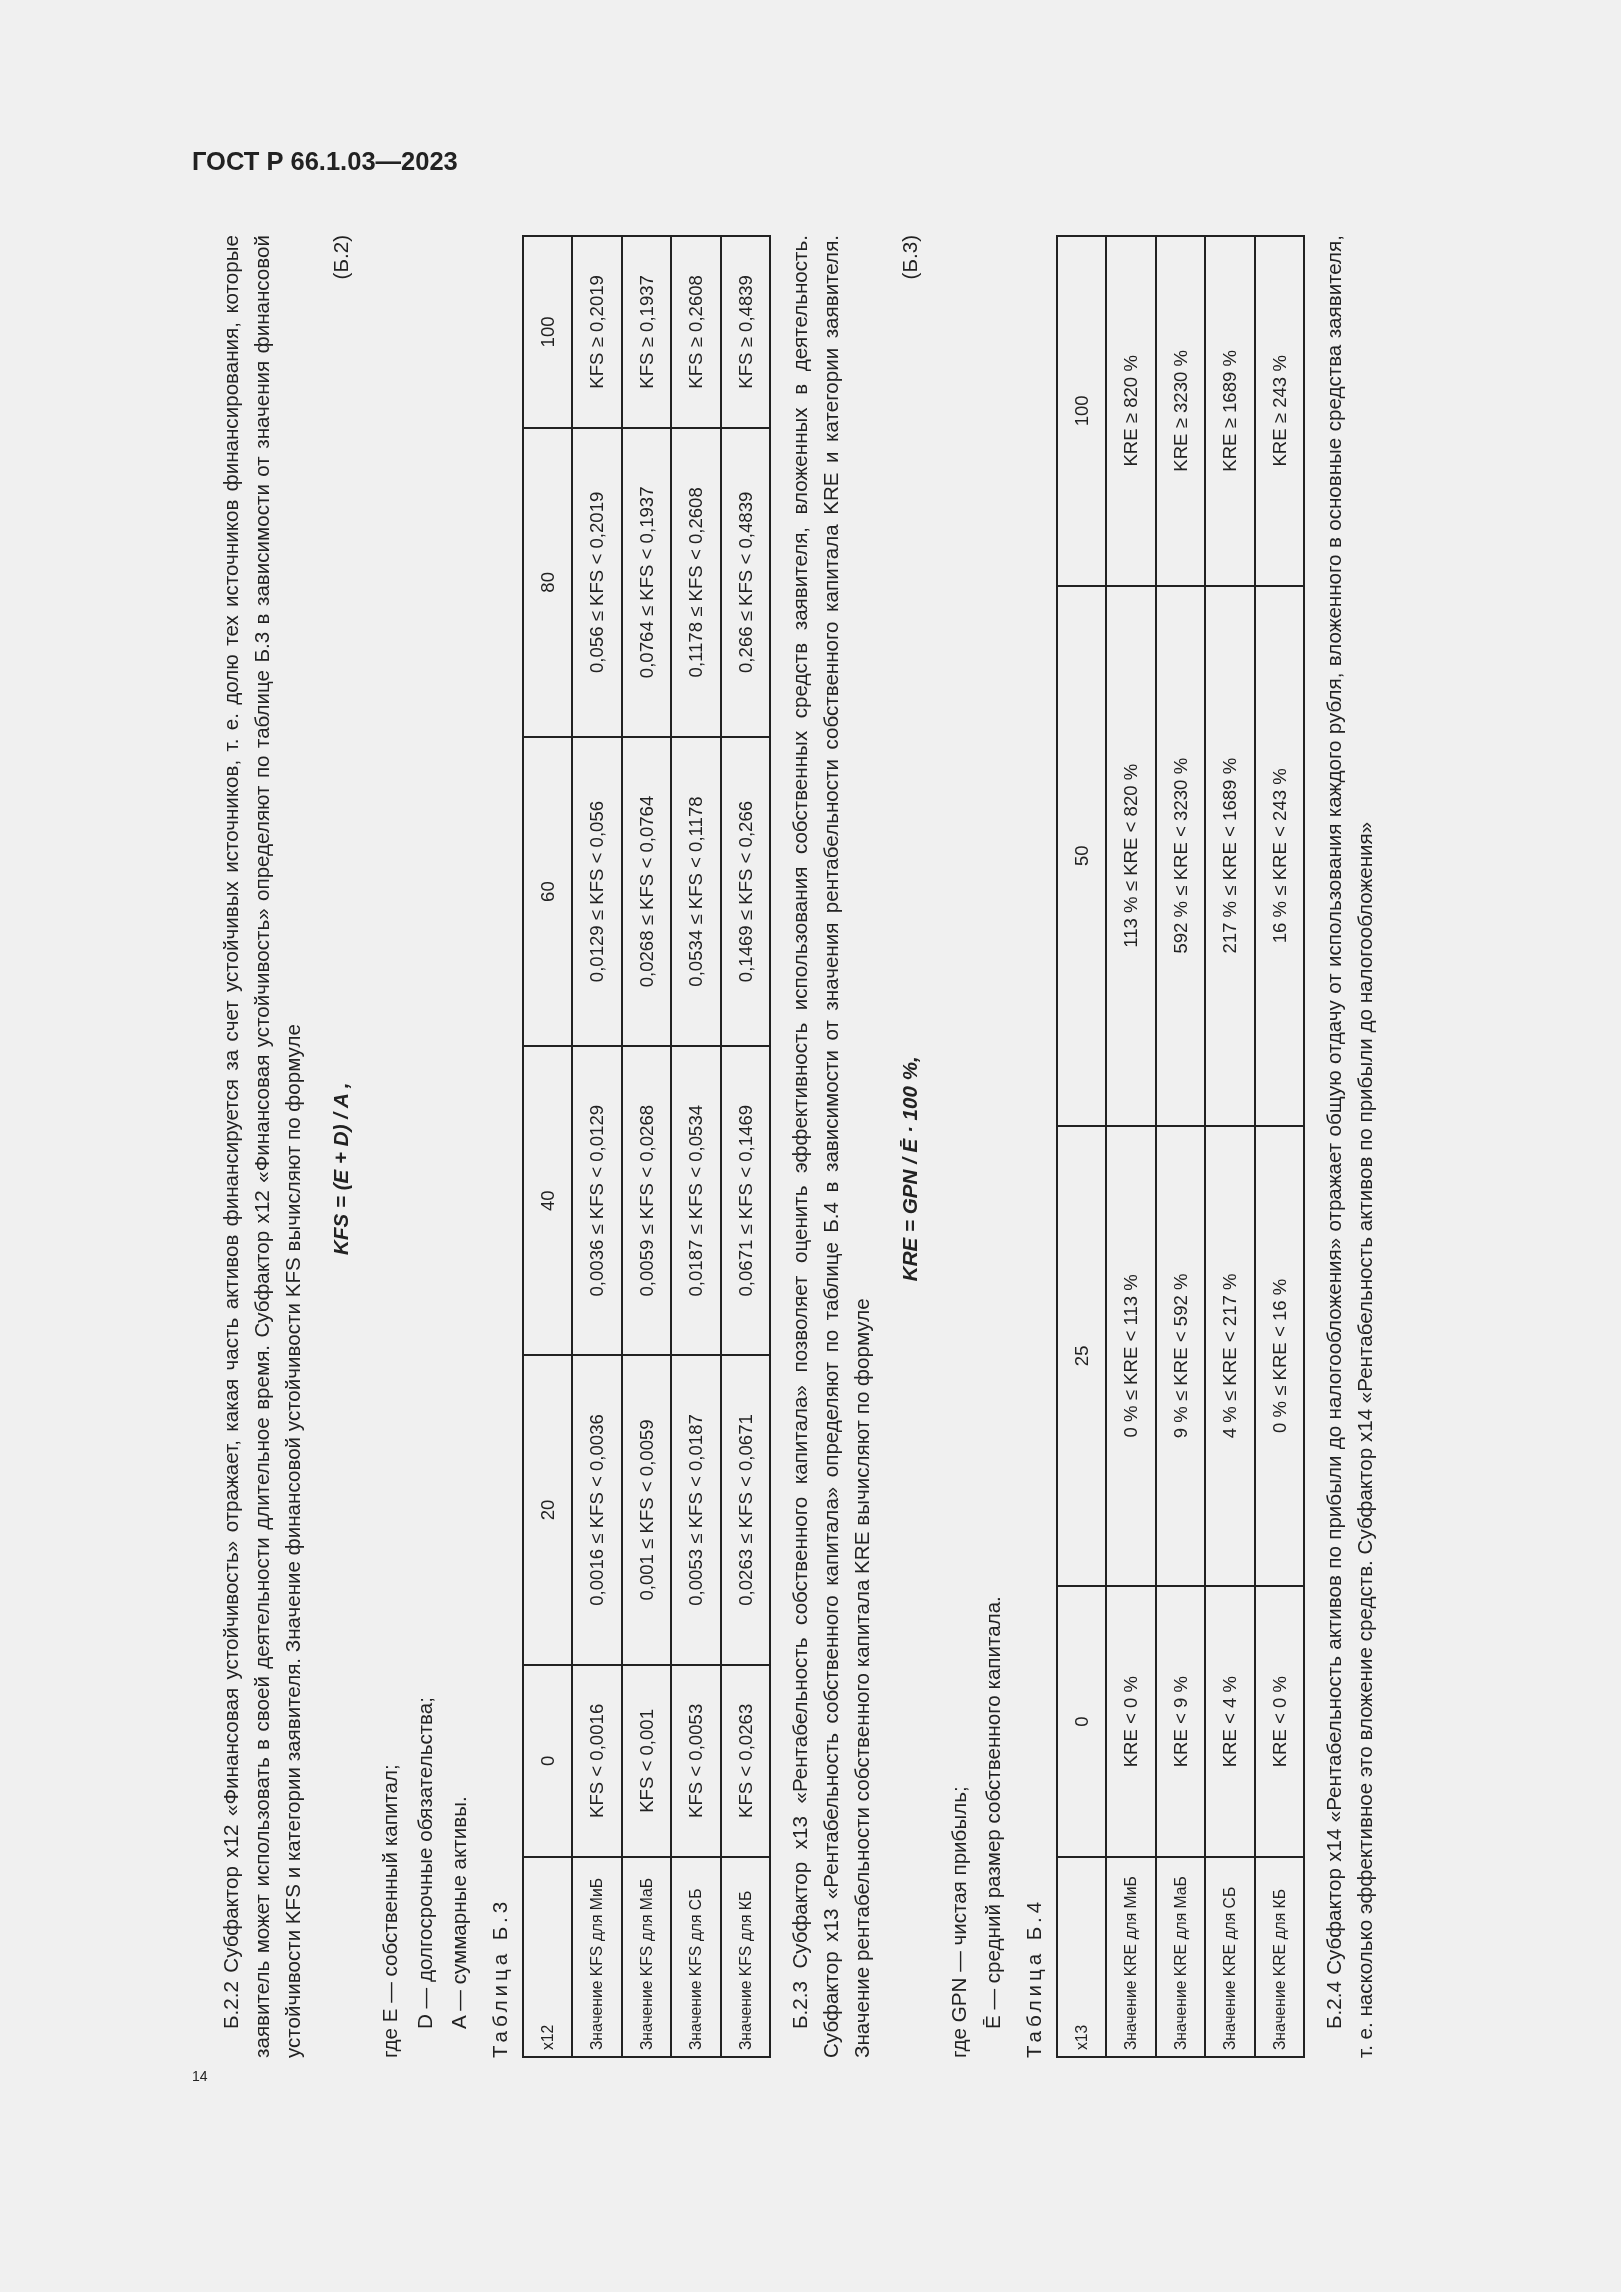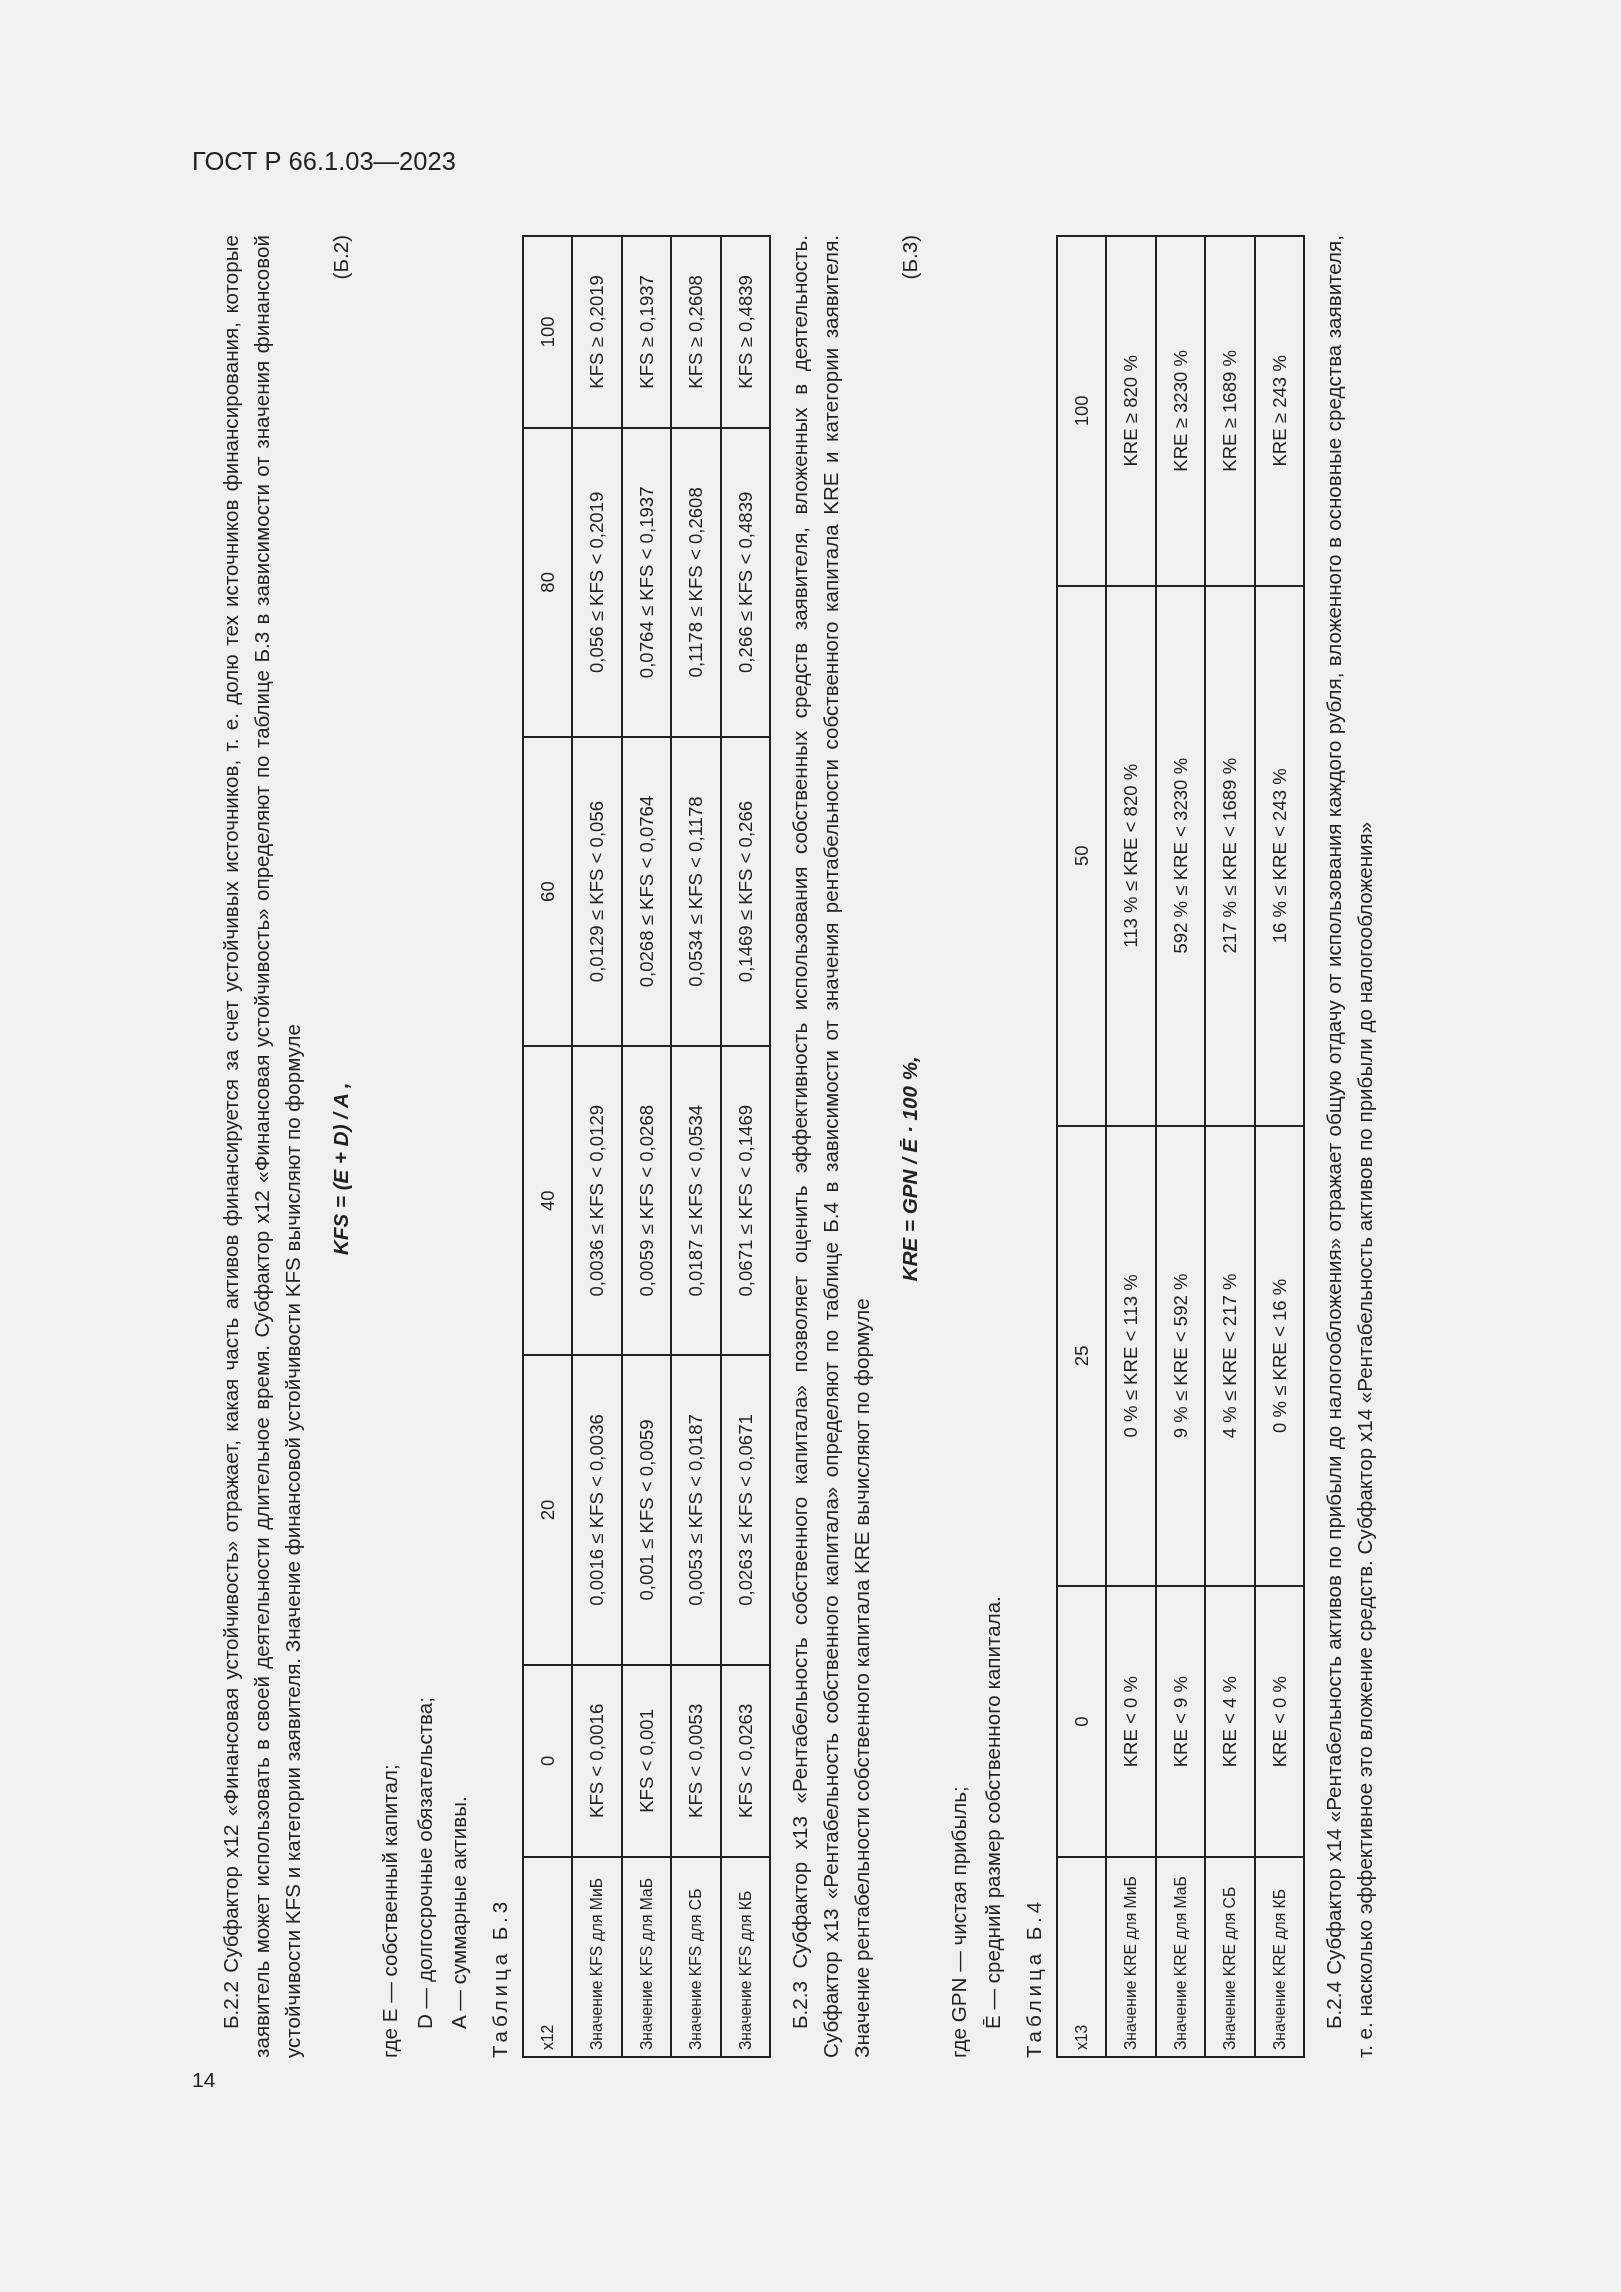--- a/index.html
+++ b/index.html
@@ -4,7 +4,7 @@
 <style>
 html,body{margin:0;padding:0;background:#f0f0f0;}
 body{width:1621px;height:2293px;position:relative;overflow:hidden;font-family:"Liberation Sans",sans-serif;color:#222;}
-.hdr{position:absolute;left:192px;top:147px;font-weight:normal;font-size:25.5px;}
+.hdr{position:absolute;left:192px;top:147px;font-weight:bold;font-size:25.5px;}
 .pno{position:absolute;left:192px;top:2068px;font-size:21px;}
 .rot{position:absolute;left:216px;top:2058px;width:1823px;height:1215px;transform:rotate(-90deg);transform-origin:0 0;font-size:20.6px;line-height:1.5;}
 .rot p{margin:0 0 3.9px 0;text-align:justify;}

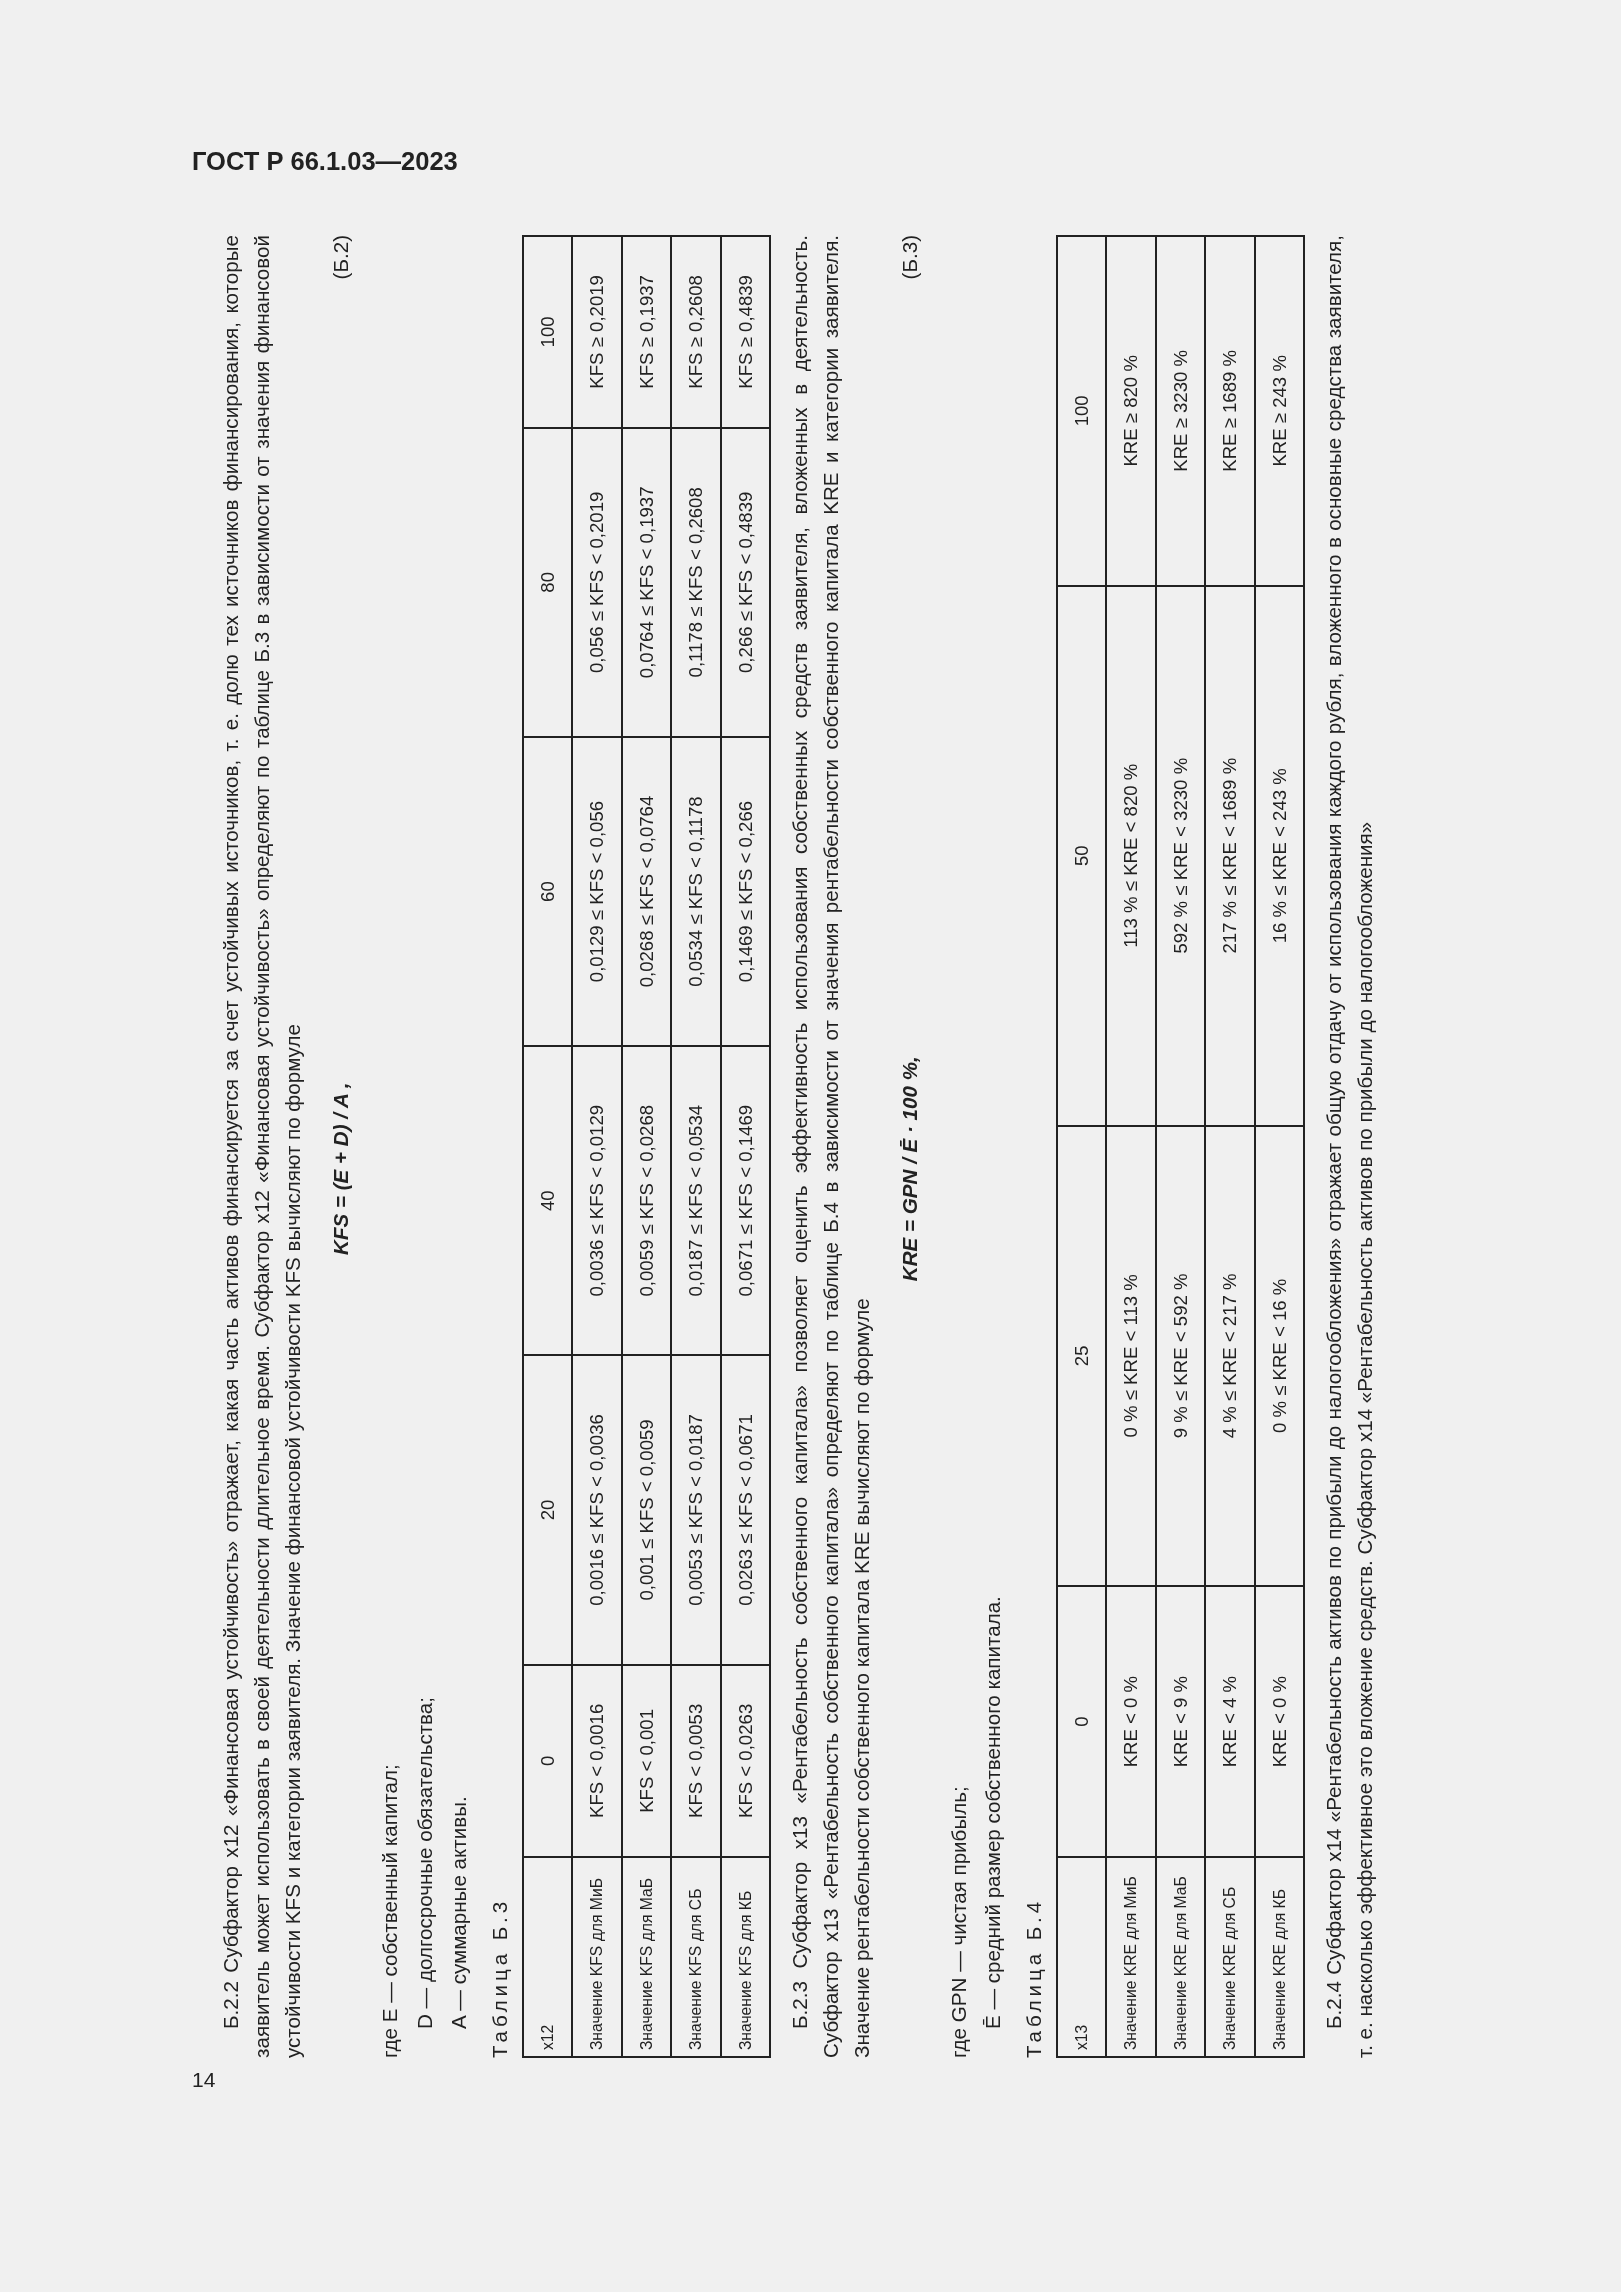--- a/index.html
+++ b/index.html
@@ -5,7 +5,7 @@
 html,body{margin:0;padding:0;background:#f0f0f0;}
 body{width:1621px;height:2293px;position:relative;overflow:hidden;font-family:"Liberation Sans",sans-serif;color:#222;}
 .hdr{position:absolute;left:192px;top:147px;font-weight:bold;font-size:25.5px;}
-.pno{position:absolute;left:192px;top:2068px;font-size:21px;}
+.pno{position:absolute;left:192px;top:2068px;font-size:14px;}
 .rot{position:absolute;left:216px;top:2058px;width:1823px;height:1215px;transform:rotate(-90deg);transform-origin:0 0;font-size:20.6px;line-height:1.5;}
 .rot p{margin:0 0 3.9px 0;text-align:justify;}
 .ind{text-indent:29px;}

